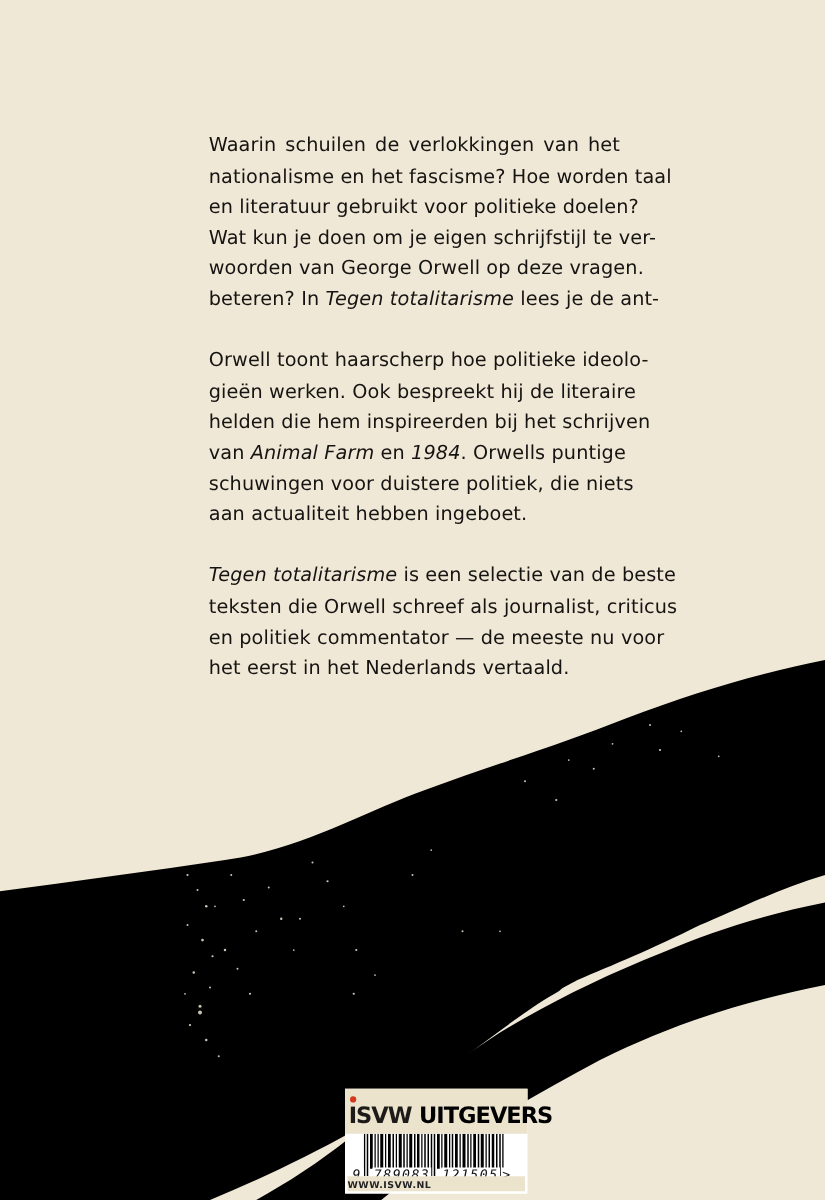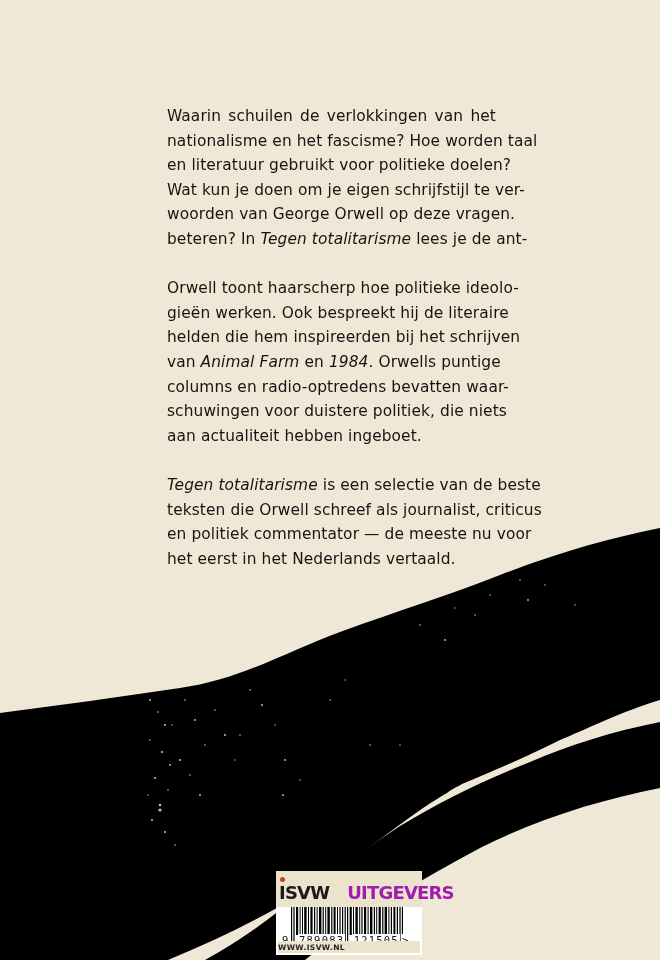--- a/index.html
+++ b/index.html
@@ -153,7 +153,6 @@
       <span class="line">gieën werken. Ook bespreekt hij de literaire</span>
       <span class="line">helden die hem inspireerden bij het schrijven</span>
       <span class="line"><span>van </span><em>Animal Farm</em><span> en </span><em>1984</em><span>. Orwells puntige</span></span>
-      <span class="line">columns en radio-optredens bevatten waar-</span>
       <span class="line">schuwingen voor duistere politiek, die niets</span>
       <span class="line last">aan actualiteit hebben ingeboet.</span>
     </p>

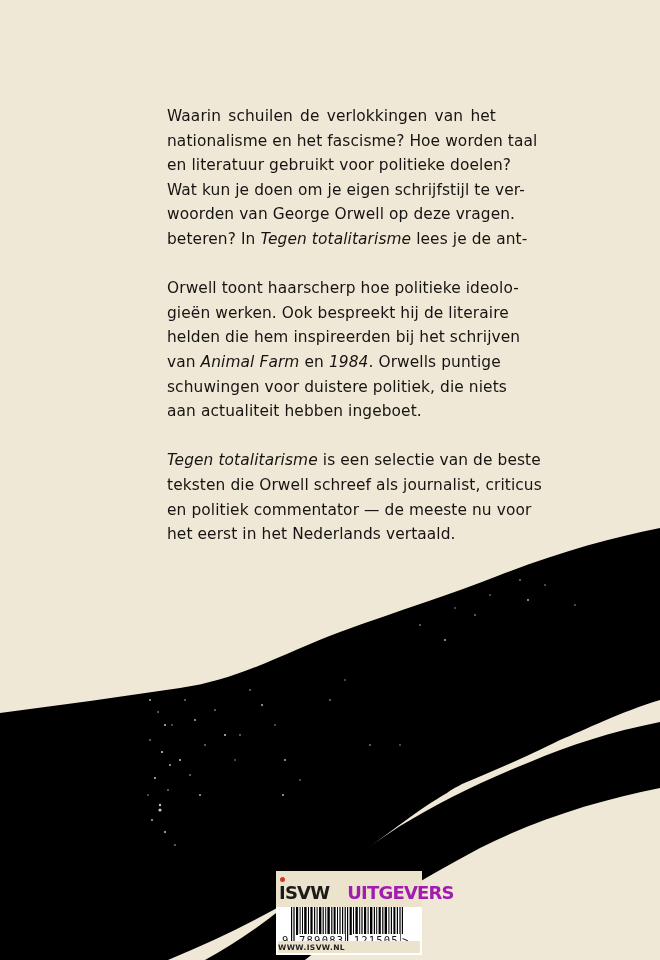--- a/index.html
+++ b/index.html
@@ -37,7 +37,7 @@
       font-size: 18px; letter-spacing: -0.8px; line-height: 28px; white-space: nowrap;
     }
     .logo .isvw { color: #1d1b19; }
-    .logo .uitg { color: #a21caf; margin-left: 18px; }
+    .logo .uitg { color: #000000; margin-left: 6px; }
     .logo-dot {
       position: absolute; left: 280px; top: 877px; width: 5px; height: 5px;
       border-radius: 50%; background: #d23a1f;

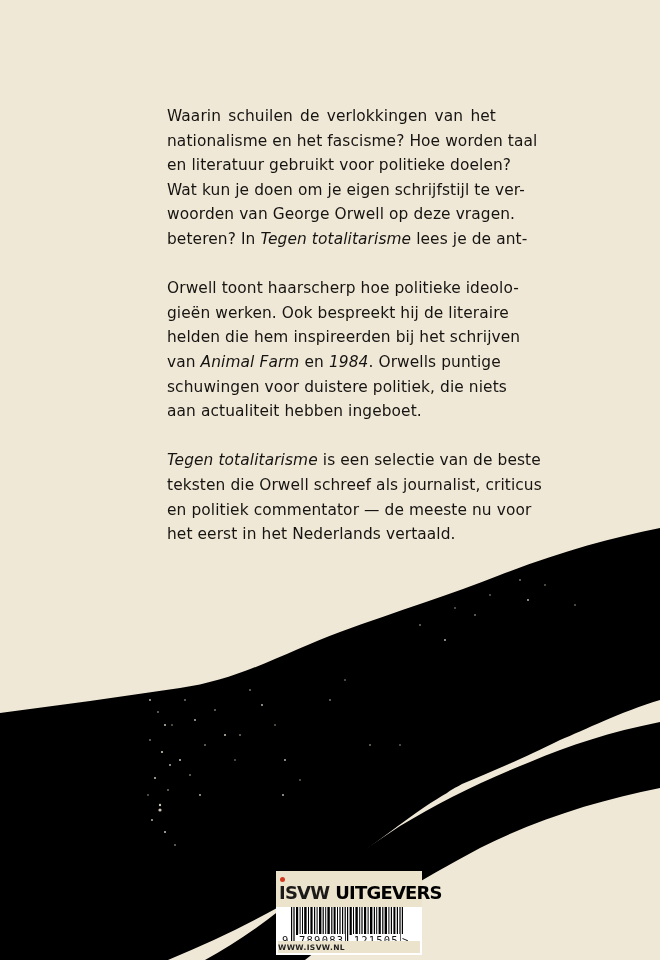--- a/index.html
+++ b/index.html
@@ -48,7 +48,7 @@
     .isbn-digits {
       position: absolute; left: 281px; top: 934px; width: 135px;
       font-family: "DejaVu Sans Mono", monospace; font-size: 10.5px; color: #111;
-      letter-spacing: 1.2px; white-space: nowrap; background: transparent;
+      letter-spacing: 1.2px; white-space: nowrap; background: transparent; font-style: italic;
     }
     .isbn-digits span { background: #fff; padding: 0 1px; }
     .isbn-digits .arrow { margin-left: 1px; }

